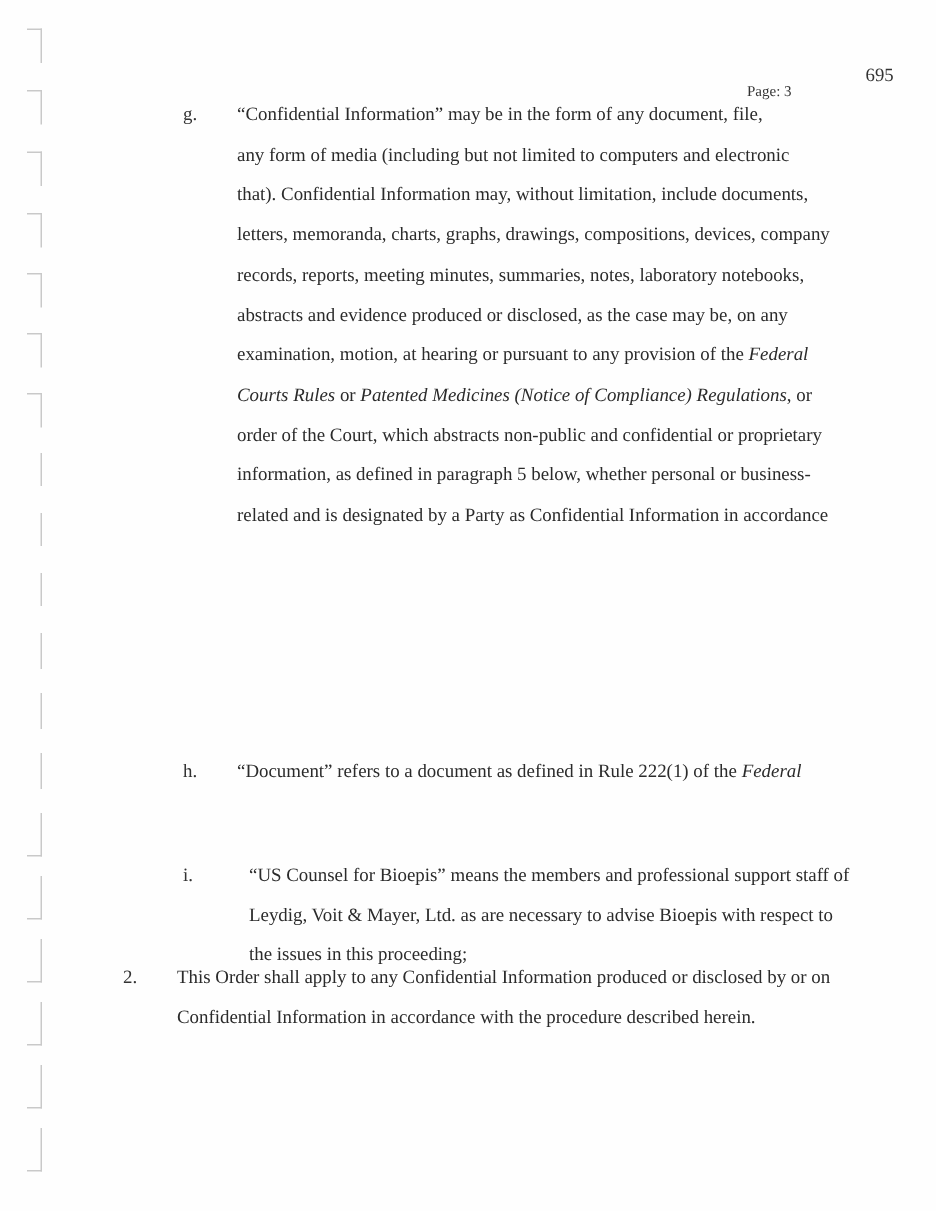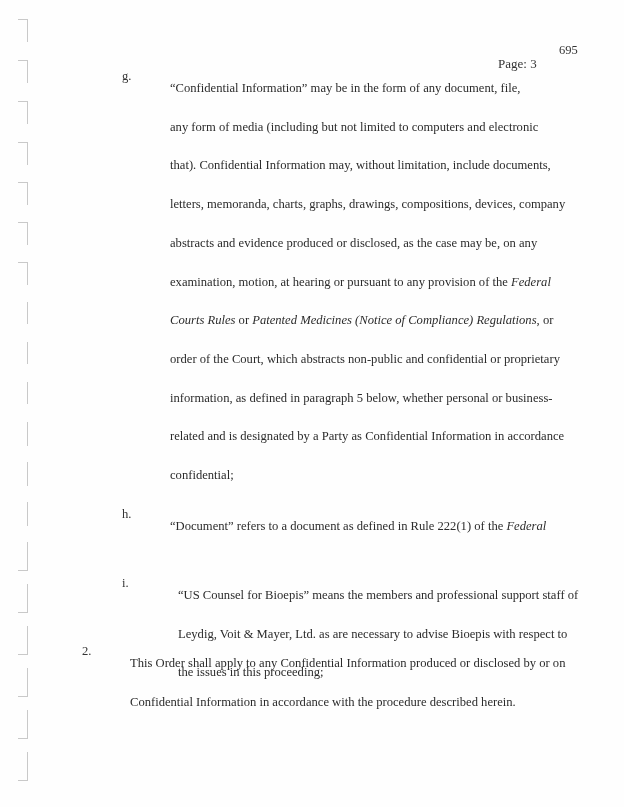--- a/index.html
+++ b/index.html
@@ -9,7 +9,7 @@
       color: #2a2a2a;
     }
     .page { position: absolute; inset: 0; background: #fefefe; }
-    .stamp { position: absolute; top: 43px; left: 559px; font-size: 12.5px; color: #333; }
+    .stamp { position: absolute; top: 43px; left: 577px; font-size: 12.5px; color: #333; }
     .pageno { position: absolute; top: 56px; left: 498px; font-size: 13px; color: #333; }
 
     .item { position: absolute; font-size: 12.6px; line-height: 26.7px; color: #2b2b2b; }

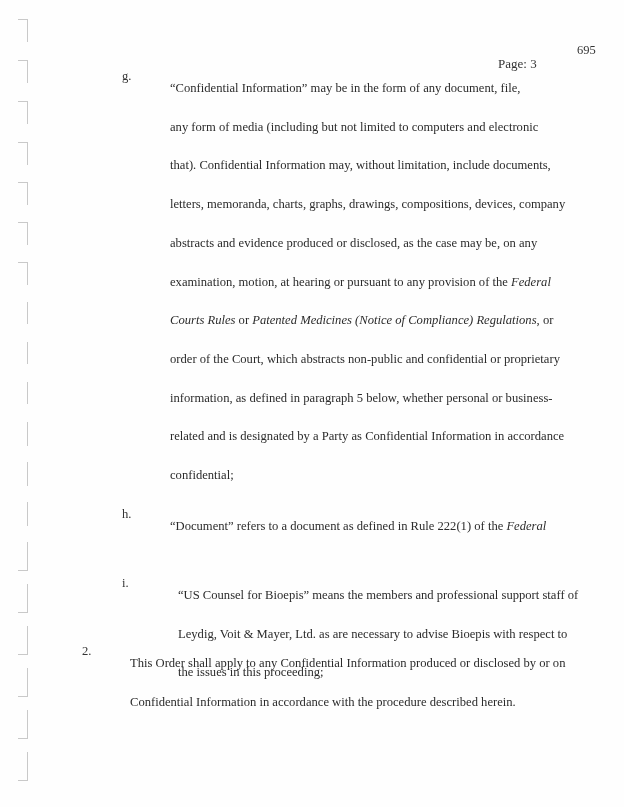--- a/index.html
+++ b/index.html
@@ -10,7 +10,7 @@
     }
     .page { position: absolute; inset: 0; background: #fefefe; }
     .stamp { position: absolute; top: 43px; left: 577px; font-size: 12.5px; color: #333; }
-    .pageno { position: absolute; top: 56px; left: 498px; font-size: 13px; color: #333; }
+    .pageno { position: absolute; top: 56px; left: 498px; font-size: 10px; color: #333; }
 
     .item { position: absolute; font-size: 12.6px; line-height: 26.7px; color: #2b2b2b; }
     .label { position: absolute; font-size: 12.6px; line-height: 26.7px; color: #333; }

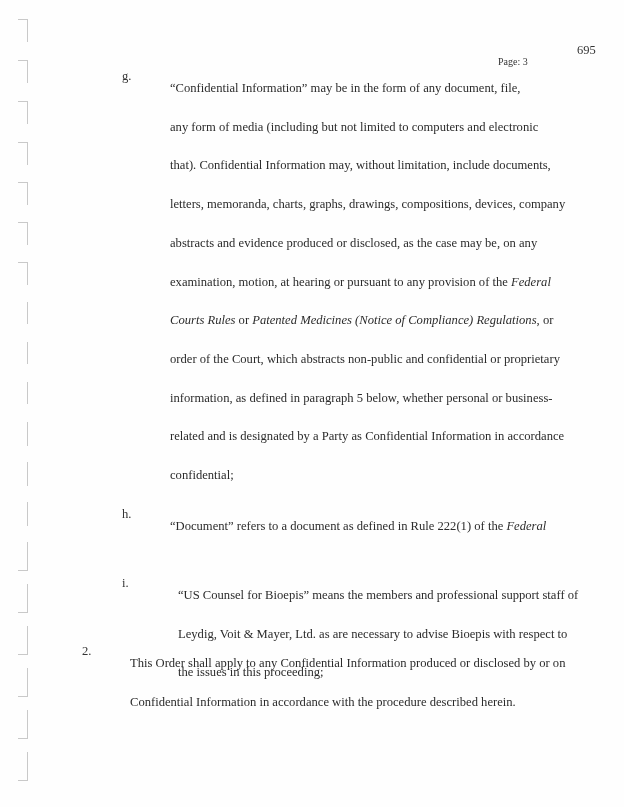--- a/index.html
+++ b/index.html
@@ -14,7 +14,7 @@
 
     .item { position: absolute; font-size: 12.6px; line-height: 26.7px; color: #2b2b2b; }
     .label { position: absolute; font-size: 12.6px; line-height: 26.7px; color: #333; }
-    .item p { margin: 12px; white-space: nowrap; }
+    .item p { margin: 0; white-space: nowrap; }
     .item i { font-style: italic; }
 
     .margin-marks { position: absolute; left: 0; top: 0; width: 40px; height: 807px; }

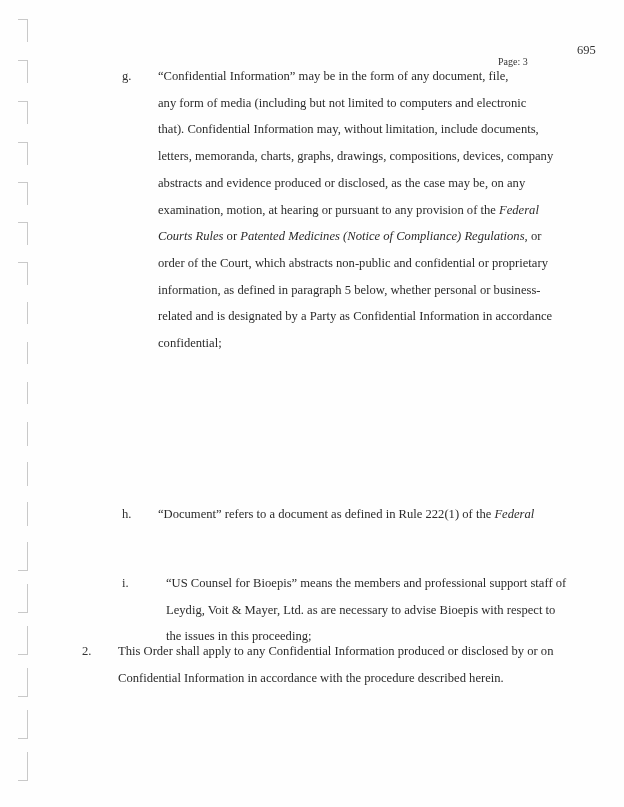--- a/index.html
+++ b/index.html
@@ -58,6 +58,7 @@
       <p><span>any form of media (including but not limited to computers and electronic</span></p>
       <p><span>that). Confidential Information may, without limitation, include documents,</span></p>
       <p><span>letters, memoranda, charts, graphs, drawings, compositions, devices, company</span></p>
+      <p><span>records, reports, meeting minutes, summaries, notes, laboratory notebooks,</span></p>
       <p><span>abstracts and evidence produced or disclosed, as the case may be, on any</span></p>
       <p><span>examination, motion, at hearing or pursuant to any provision of the </span><i>Federal</i></p>
       <p><i>Courts Rules</i><span> or </span><i>Patented Medicines (Notice of Compliance) Regulations</i><span>, or</span></p>

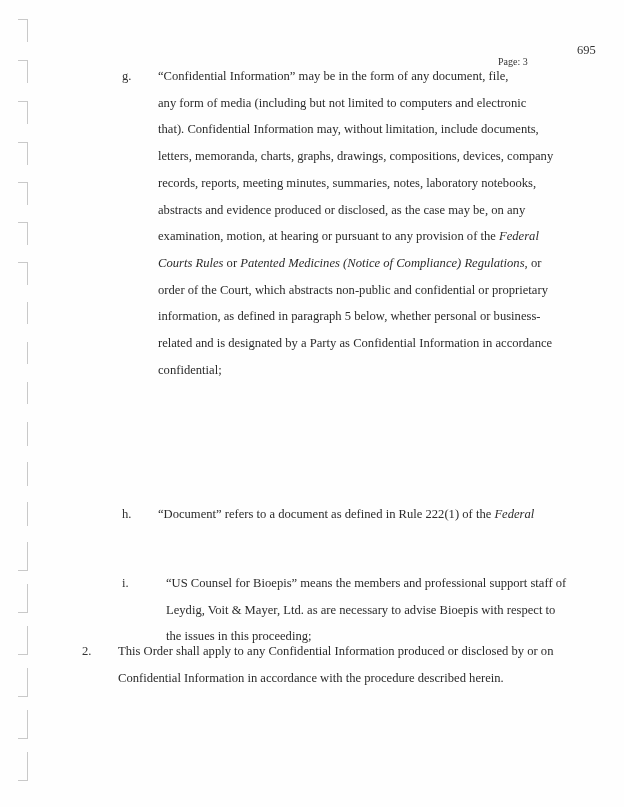--- a/index.html
+++ b/index.html
@@ -65,7 +65,6 @@
       <p><span>order of the Court, which abstracts non-public and confidential or proprietary</span></p>
       <p><span>information, as defined in paragraph 5 below, whether personal or business-</span></p>
       <p><span>related and is designated by a Party as Confidential Information in accordance</span></p>
-      <p><span>confidential;</span></p>
     </div>
 
   <div class="label" style="left:122px;top:501px">h.</div>

